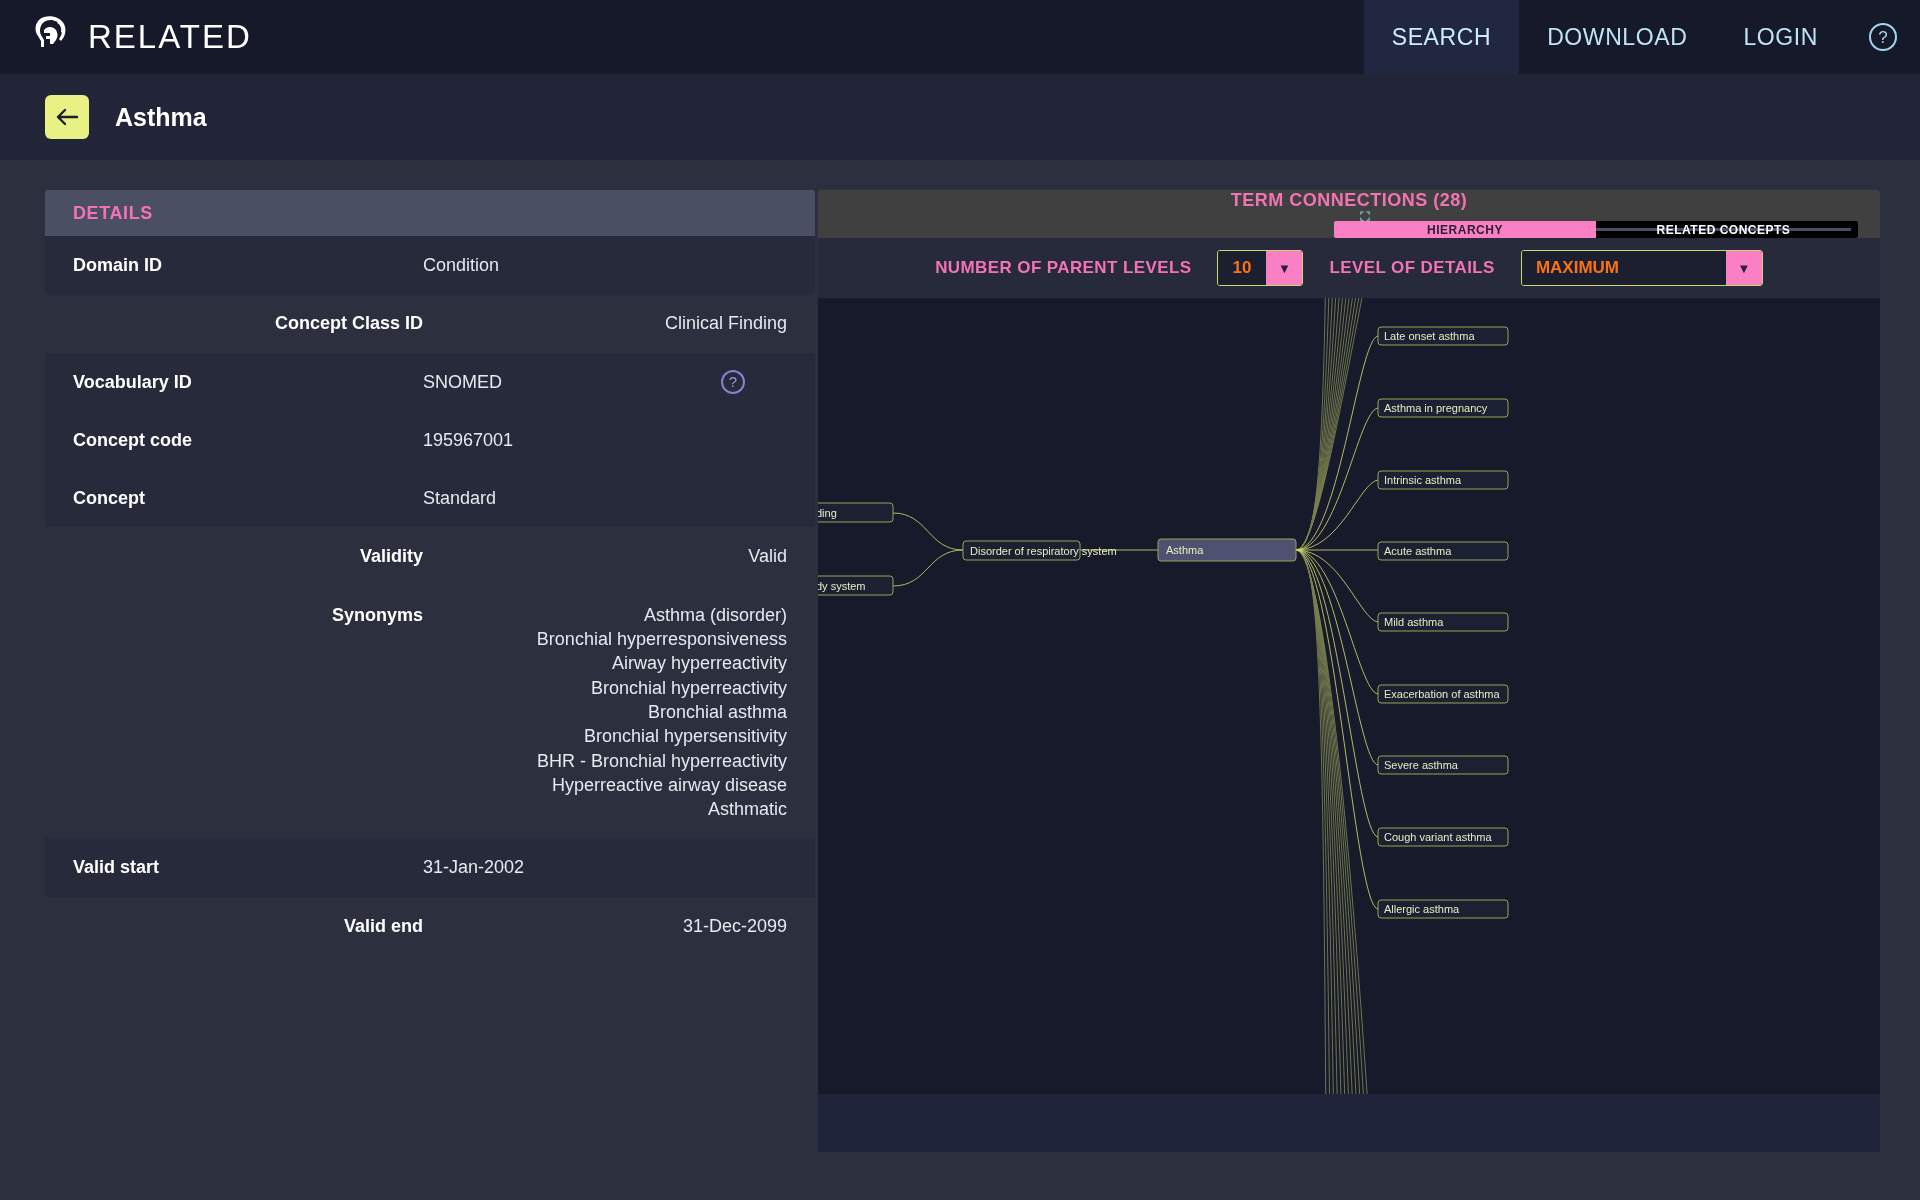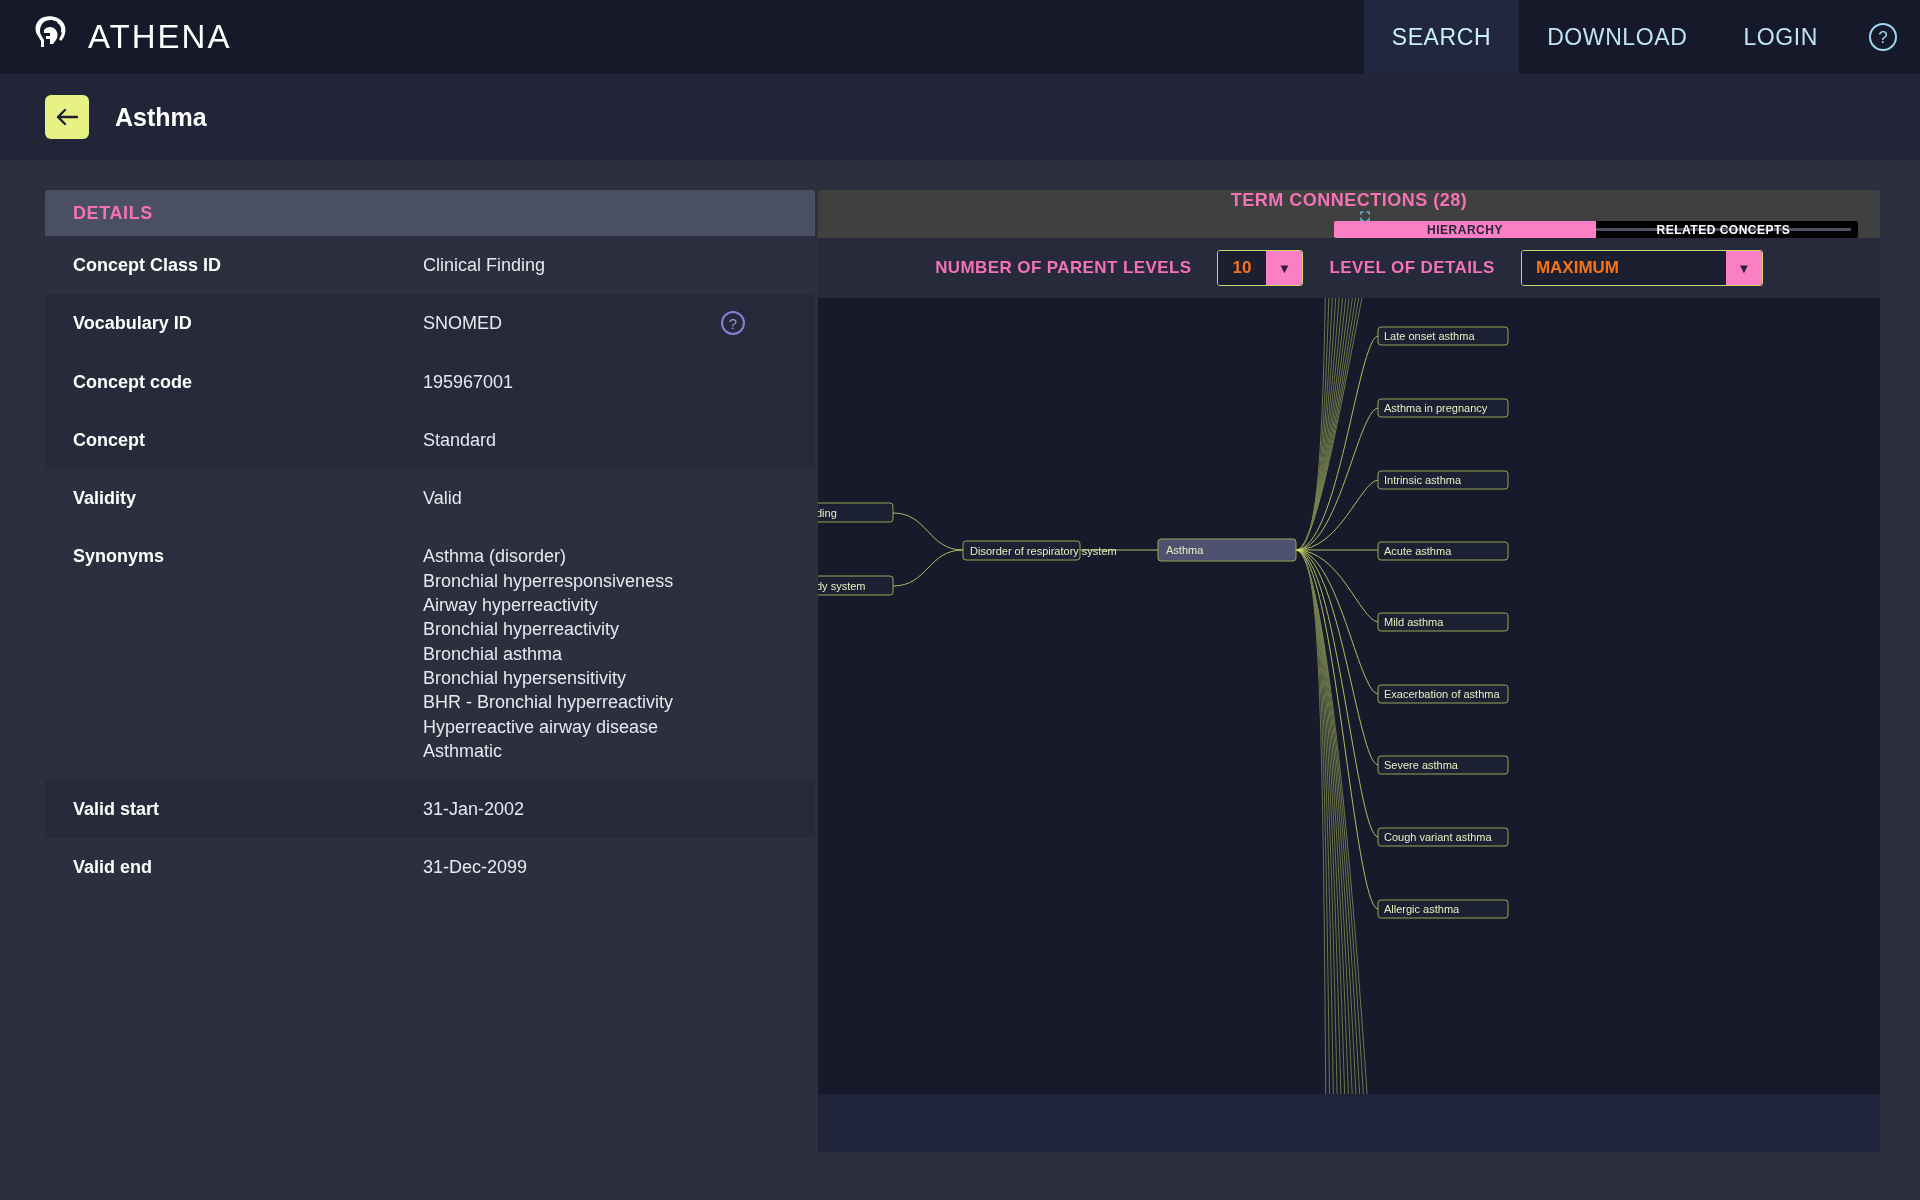--- a/index.html
+++ b/index.html
@@ -152,7 +152,7 @@
       <path fill="#ffffff" d="M14 17c3-4 9-4 12 0 2 3 2 7 0 10l-3 4h-3v-5h-4v-3h4v-3h-6z"></path>
       <path fill="#ffffff" d="M28 9c4 2 6 7 5 11l-2-1c1-4-1-8-4-9z"></path>
     </svg>
-    <span class="logo-word">ATHENA</span>
+    <span class="logo-word">RELATED</span>
   </div>
   <div class="nav">
     <div class="nav-item active">SEARCH</div>

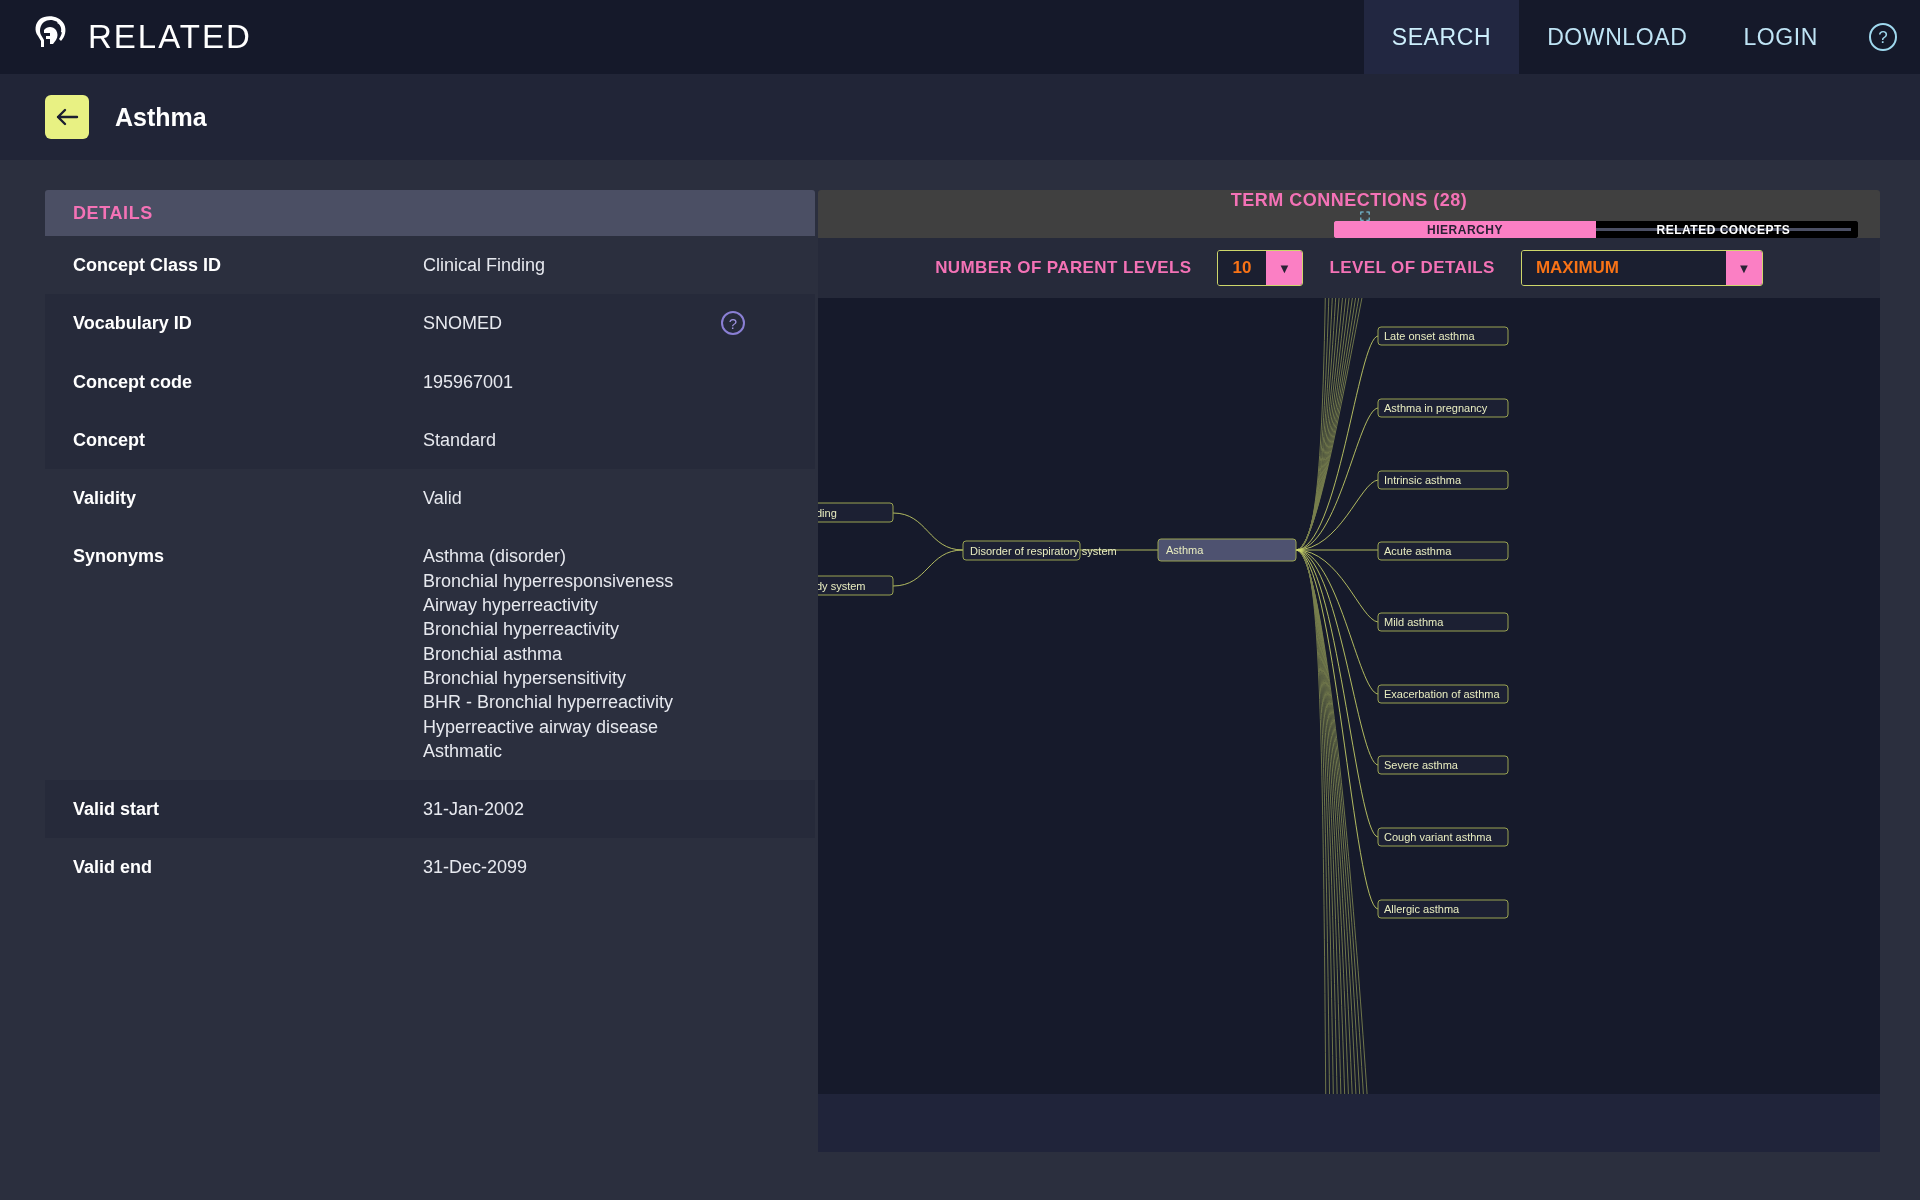--- a/index.html
+++ b/index.html
@@ -178,6 +178,10 @@
     <span class="details-header-label">DETAILS</span>
   </div>
 
+  <div class="detail-row odd">
+    <div class="detail-key">Domain ID</div>
+    <div class="detail-val">Condition</div>
+  </div>
 
   <div class="detail-row even">
     <div class="detail-key">Concept Class ID</div>

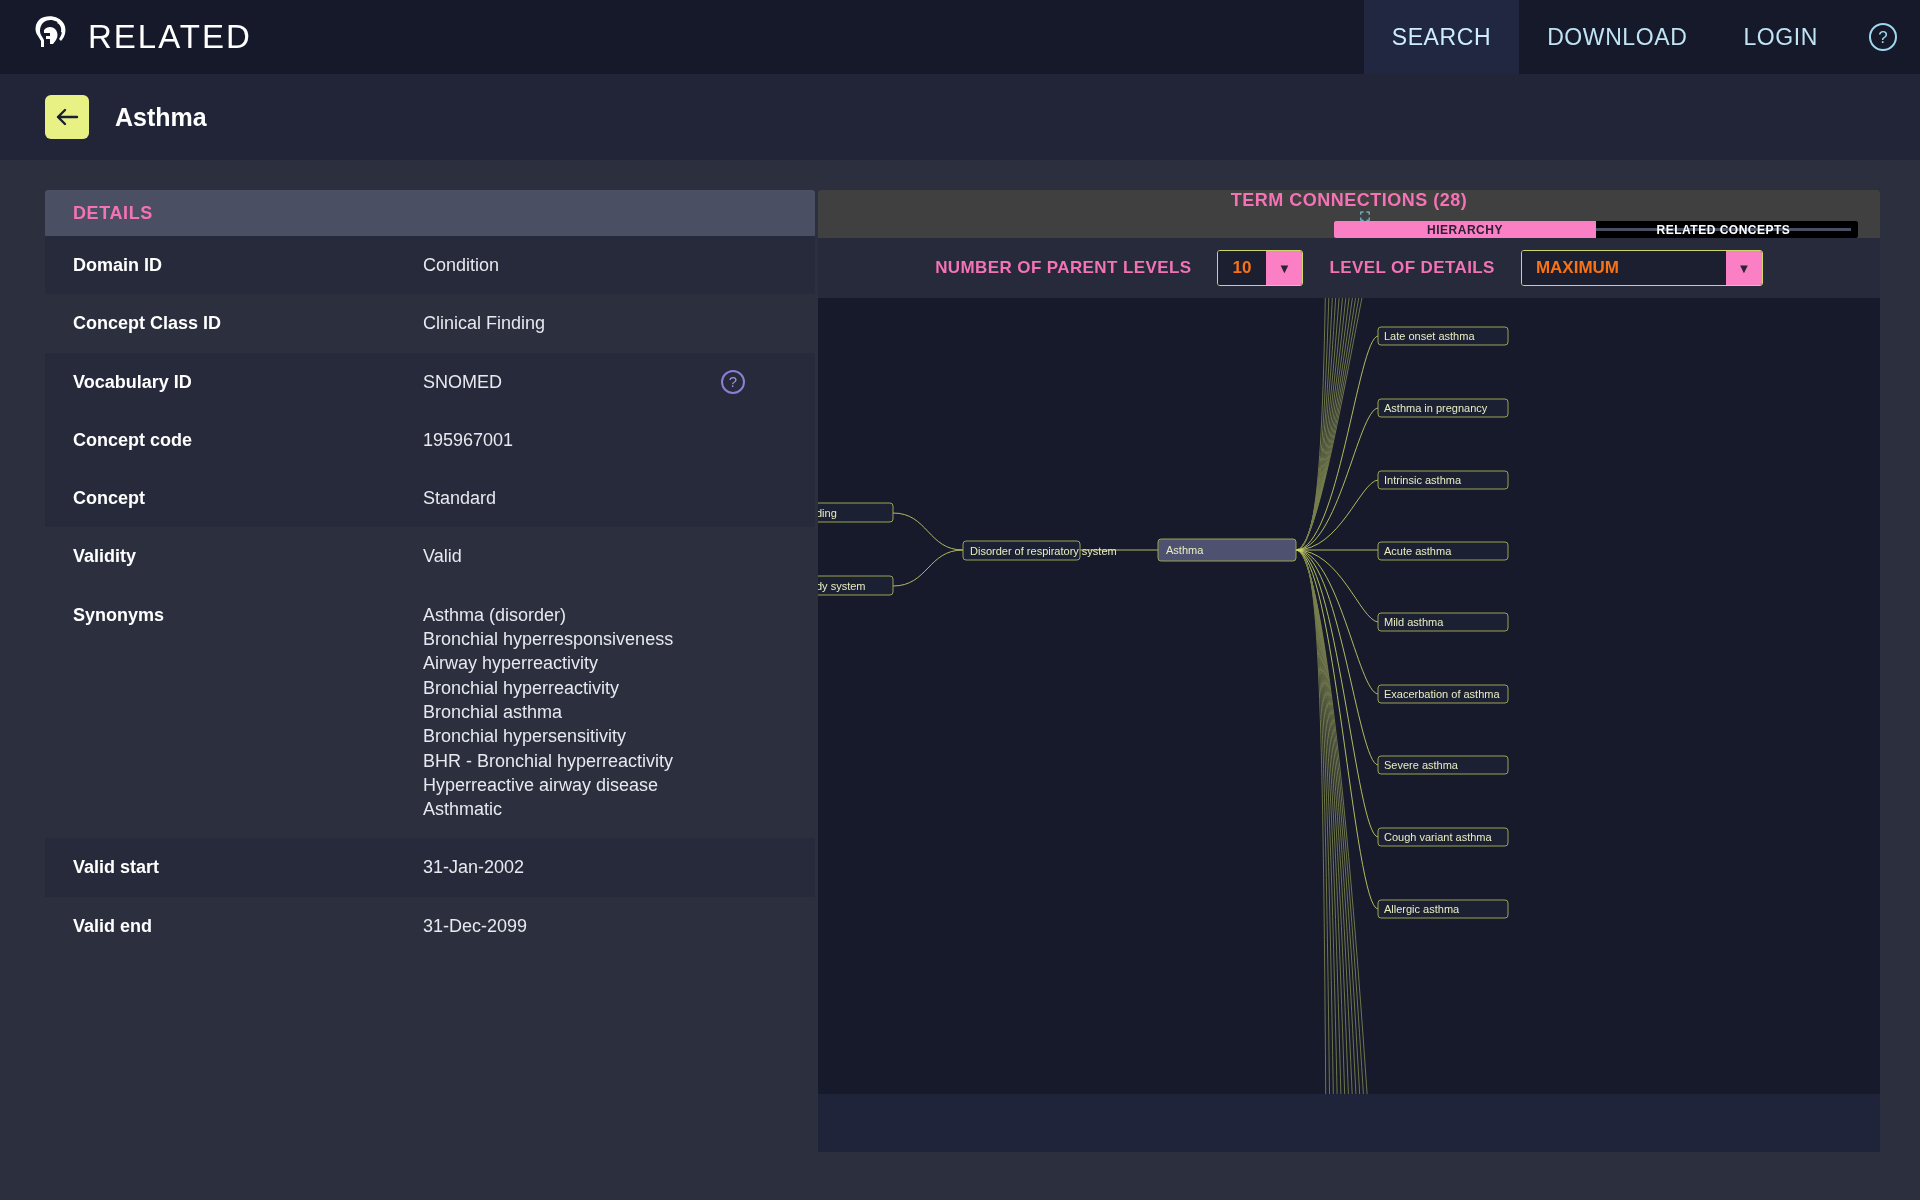--- a/index.html
+++ b/index.html
@@ -68,7 +68,7 @@
     min-height: 58px;
   }
   .detail-row.odd { background: #262a3a; }
-  .detail-row.even { background: #2b2f3e; }
+  .detail-row.even { background: #2b2f3e; text-align: right; }
   .detail-key {
     width: 350px; color: #ffffff; font-size: 18px; font-weight: bold; flex: none;
     line-height: 1.35;

